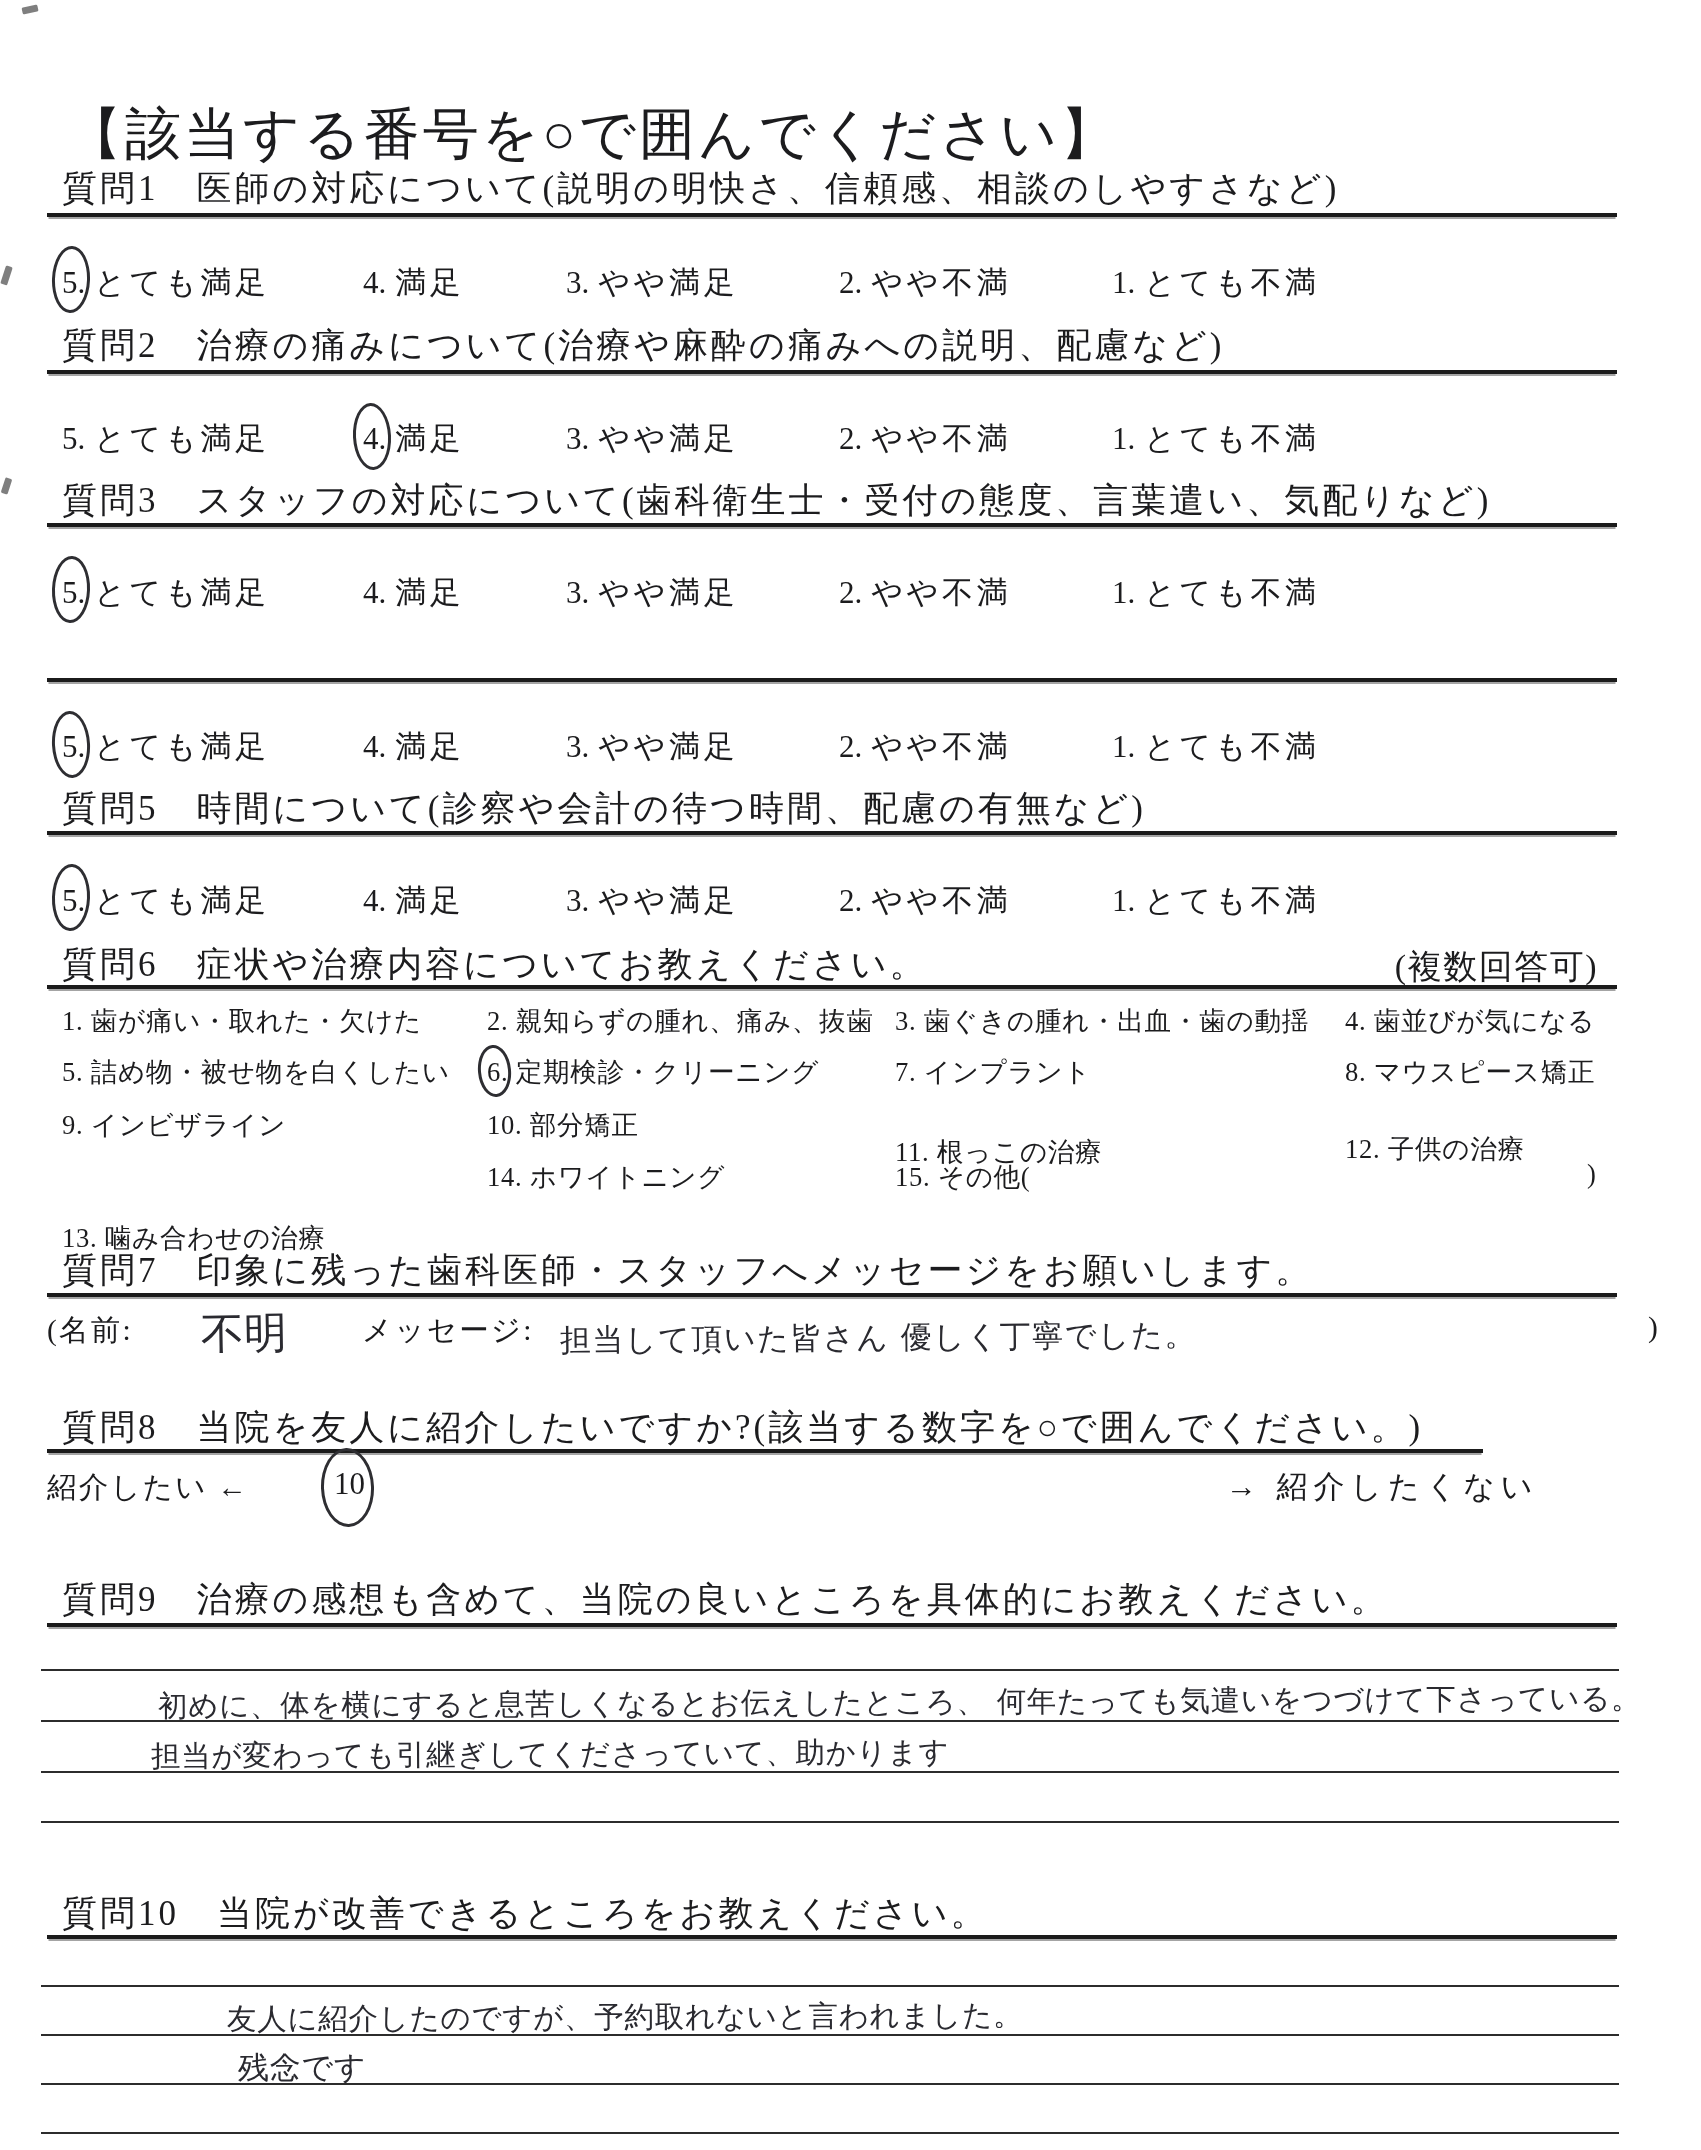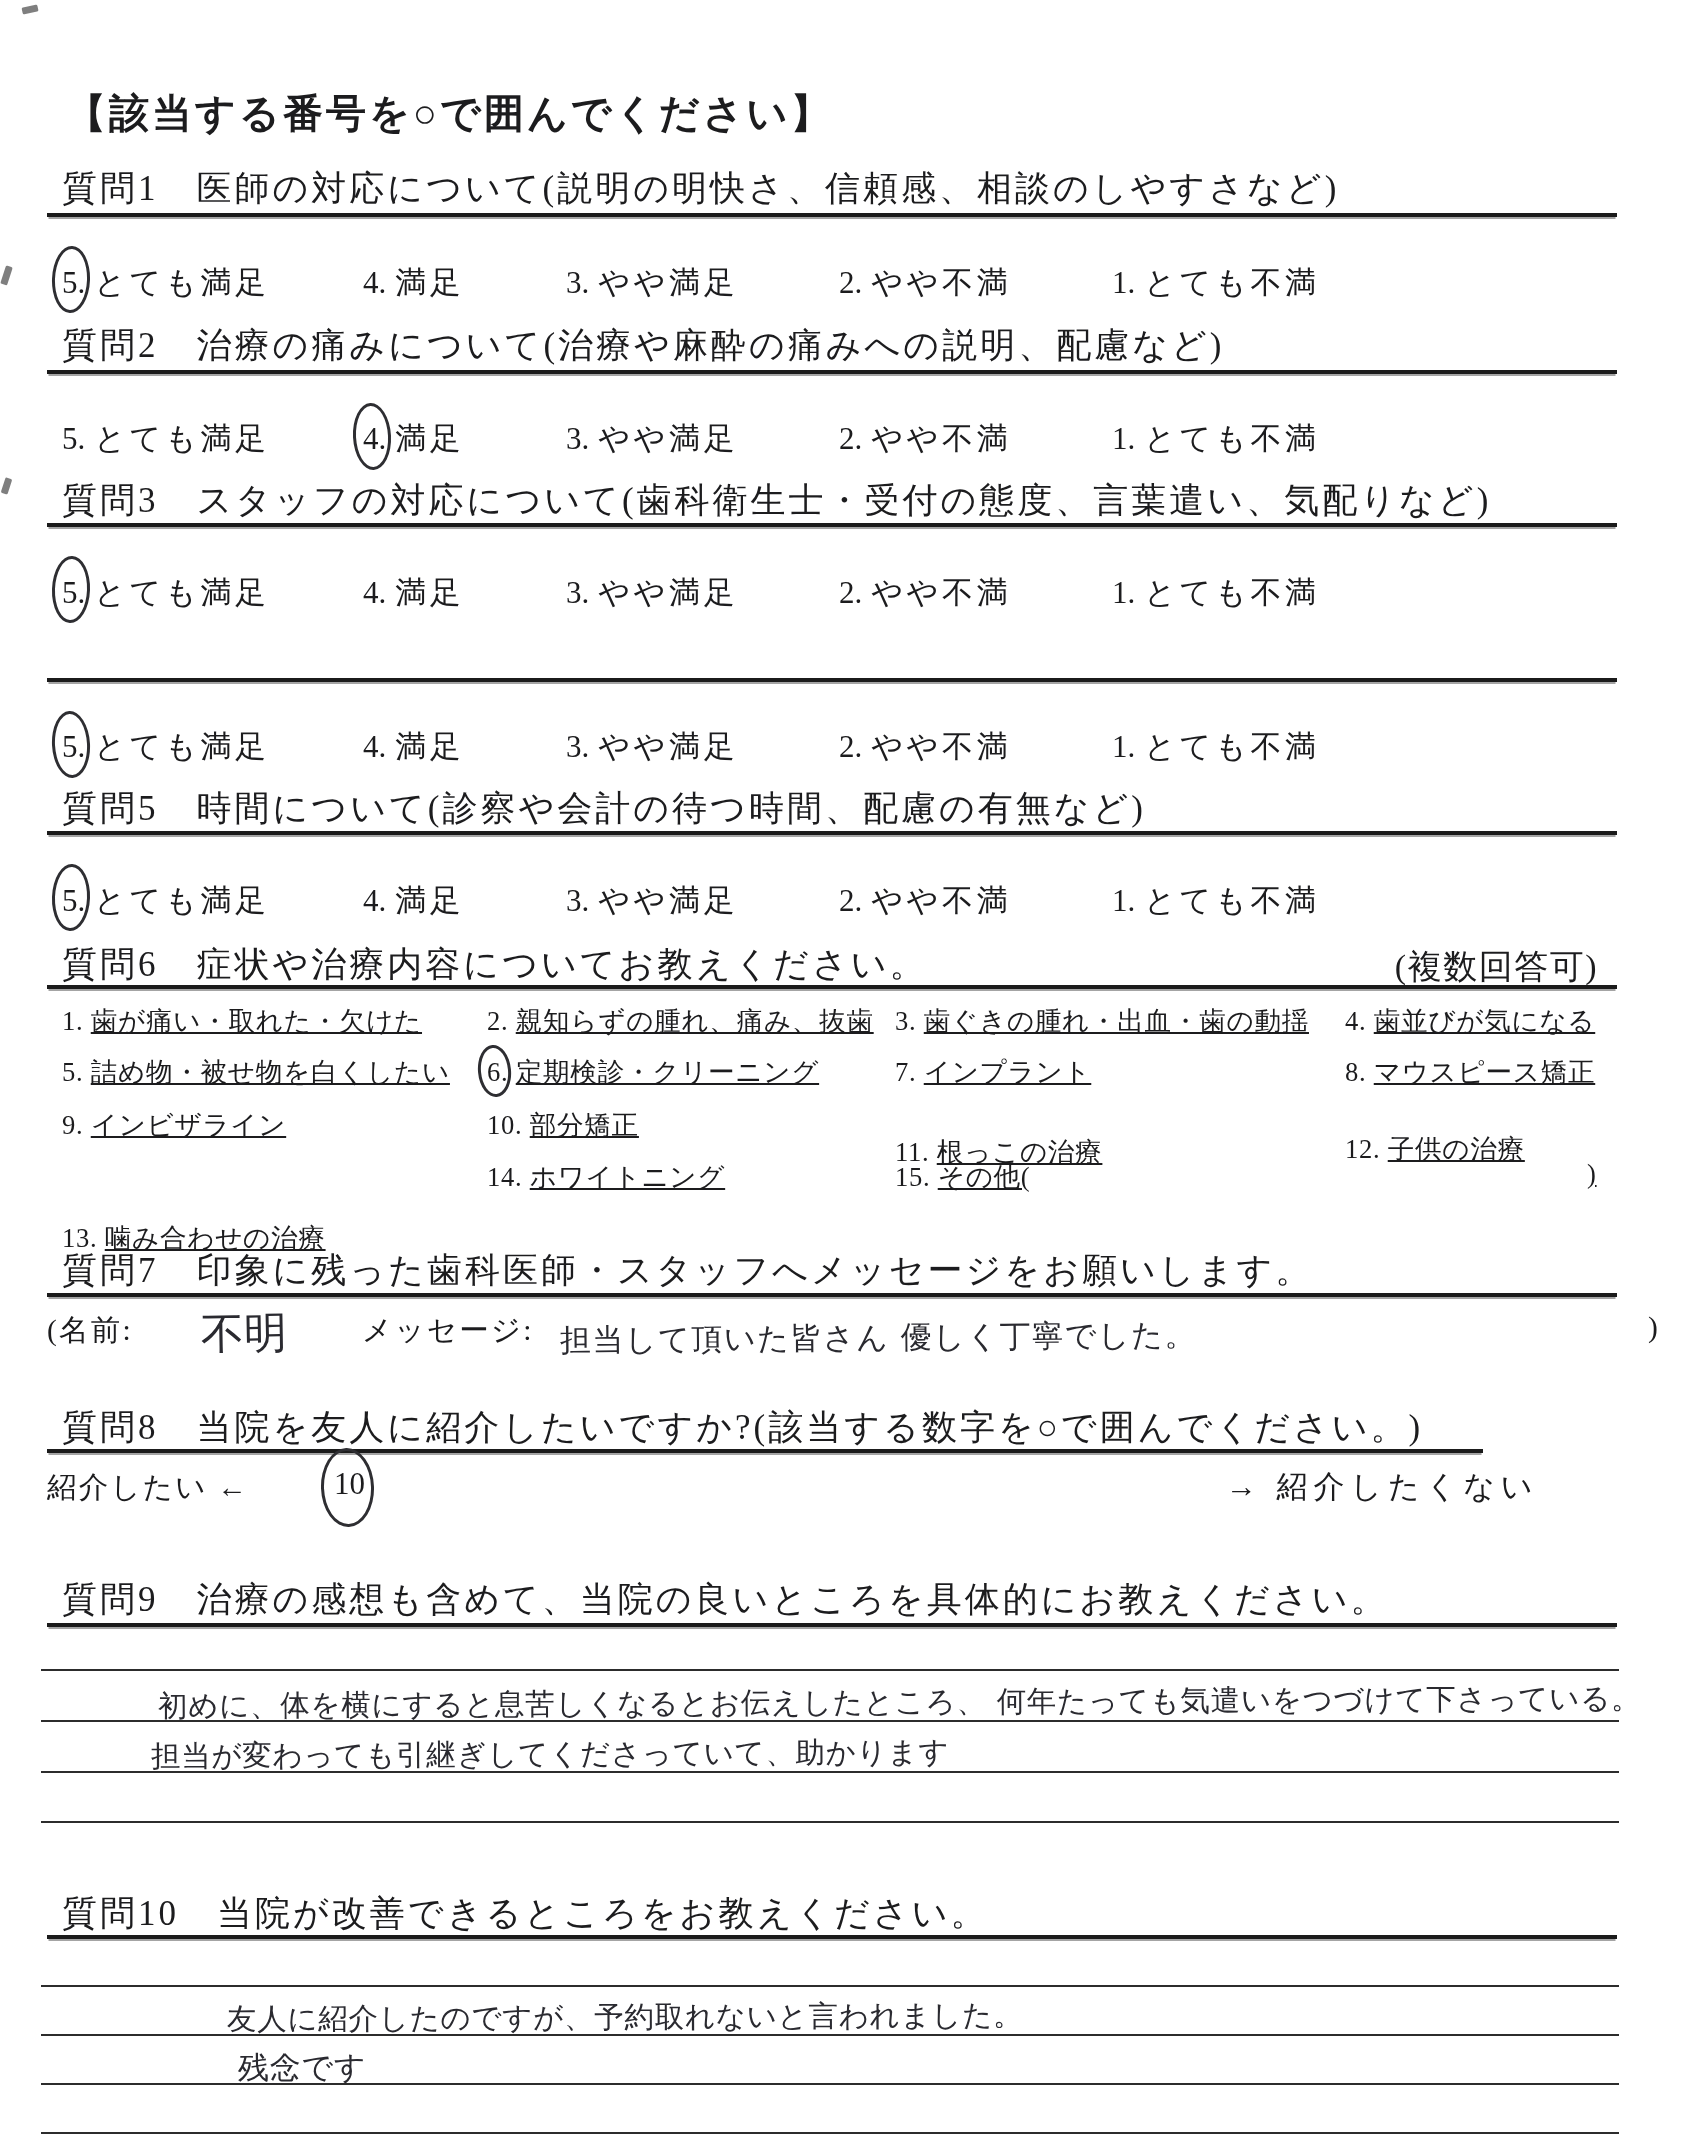--- a/index.html
+++ b/index.html
@@ -9,7 +9,7 @@
   }
   .grp{position:absolute;inset:0;}
   .abs{position:absolute;white-space:nowrap;}
-  .title{left:66px;top:59px;font-size:40px;font-weight:700;letter-spacing:3px;}
+  .title{left:66px;top:59px;font-size:56px;font-weight:400;letter-spacing:3px;}
   .qheading{left:62px;font-size:35px;font-weight:500;letter-spacing:3px;margin:0;}
   .rule{left:47px;width:1570px;height:3.7px;background:#1b1b1b;box-shadow:0 3px 0 -1.5px #4a4a4a;}
   .rule.short{width:1436px;}

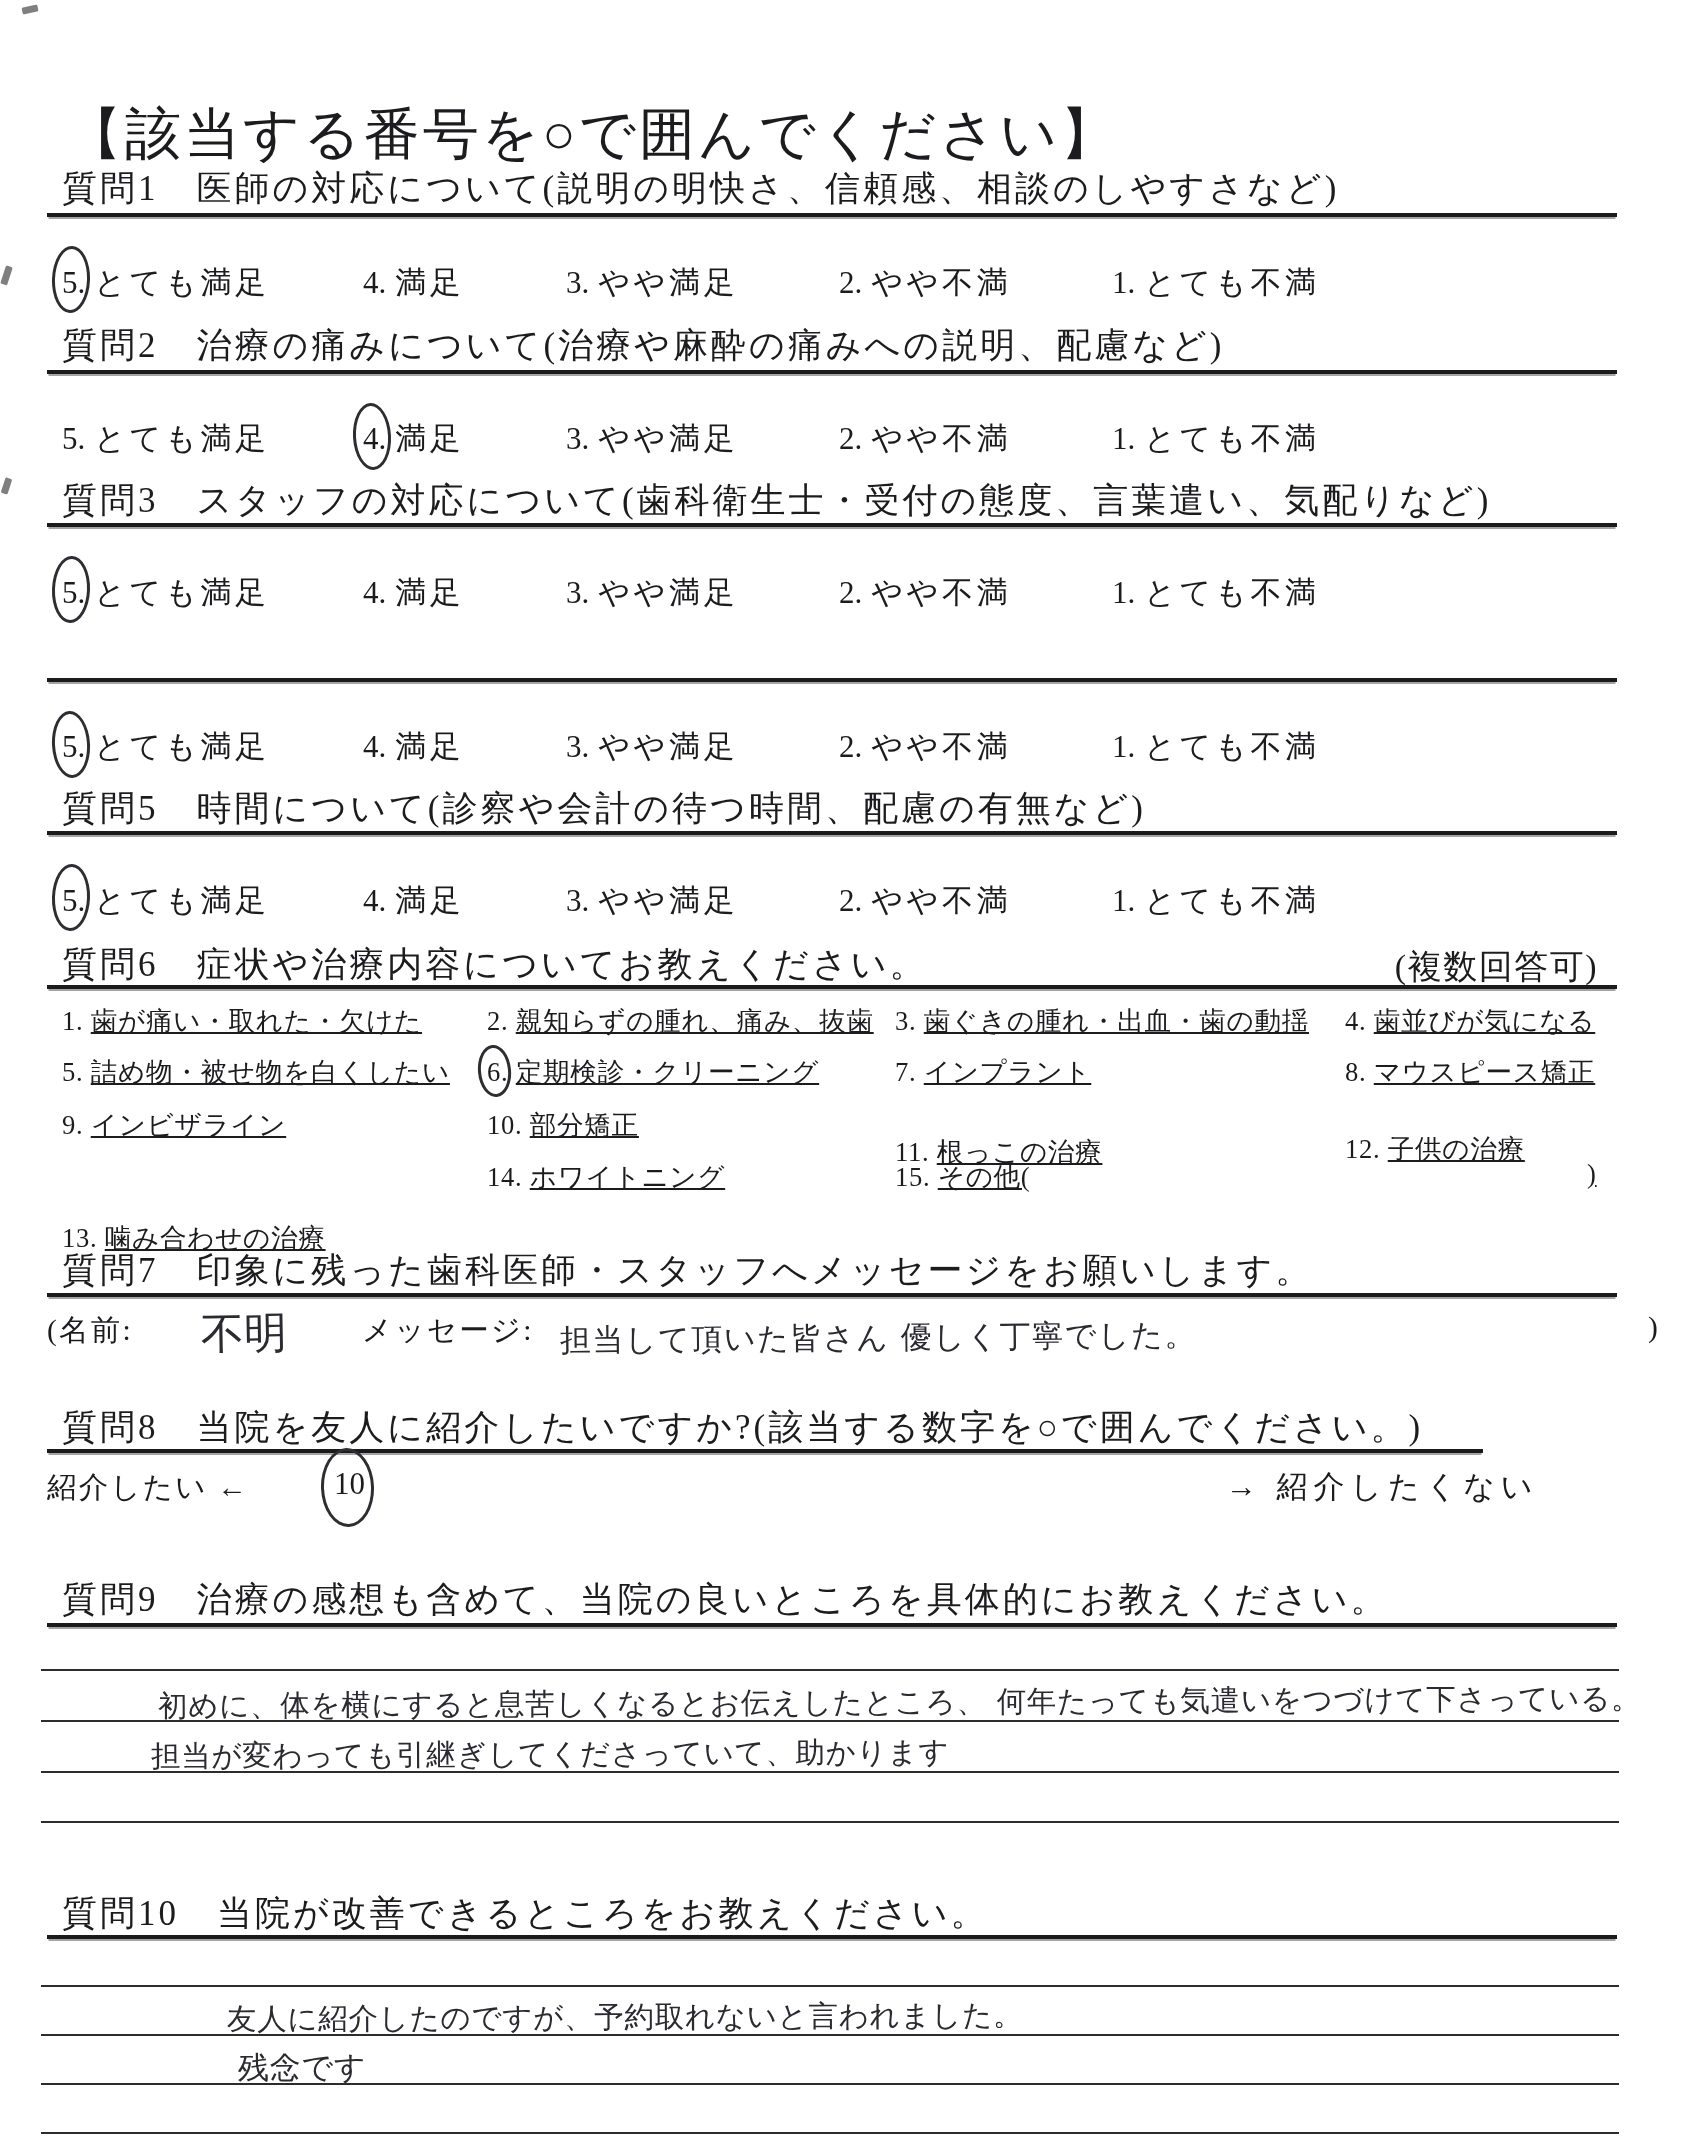--- a/index.html
+++ b/index.html
@@ -17,7 +17,7 @@
   .opt-row{left:0;top:0;width:100%;font-size:31px;letter-spacing:3.7px;}
   .opt{position:absolute;white-space:nowrap;margin-top:32px;}
   .opt .num{display:inline-block;margin-right:8.9px;letter-spacing:0;}
-  .q6item{font-size:26.6px;letter-spacing:0.7px;text-decoration:underline;}
+  .q6item{font-size:26.6px;letter-spacing:0.7px;}
   .q6item .num{display:inline-block;margin-right:7.4px;}
   .note{font-size:34px;letter-spacing:1.5px;}
   .print40{font-size:29.5px;letter-spacing:2.2px;}

